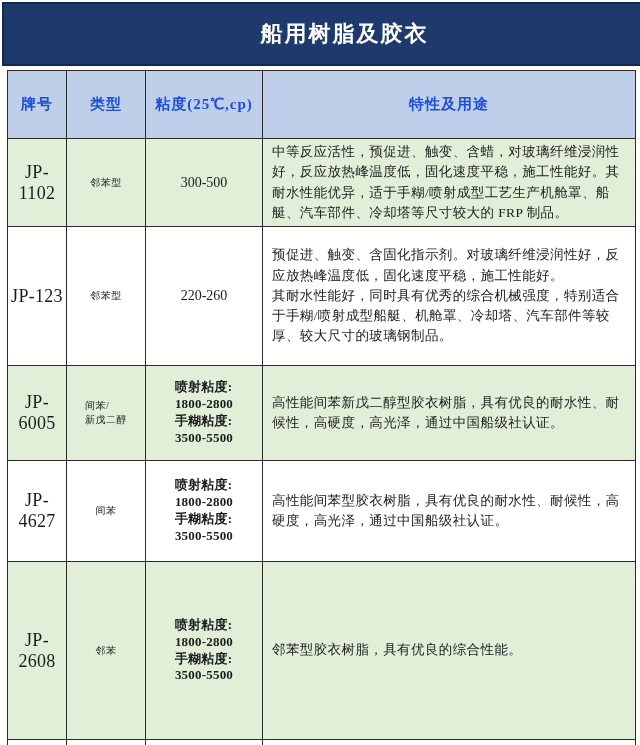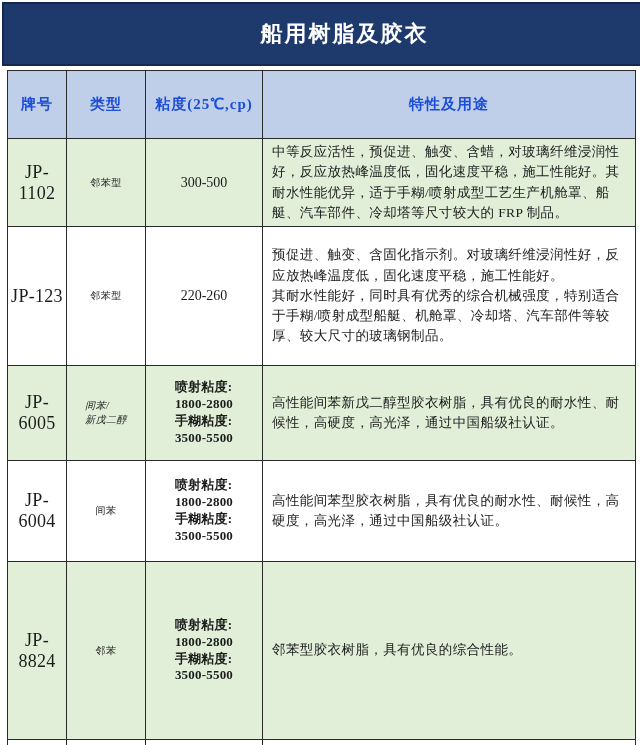--- a/index.html
+++ b/index.html
@@ -86,7 +86,6 @@
   }
   .cell-type .cell-text.multiline {
     line-height: 1.45;
-    font-style: italic;
   }
 </style>
 </head>

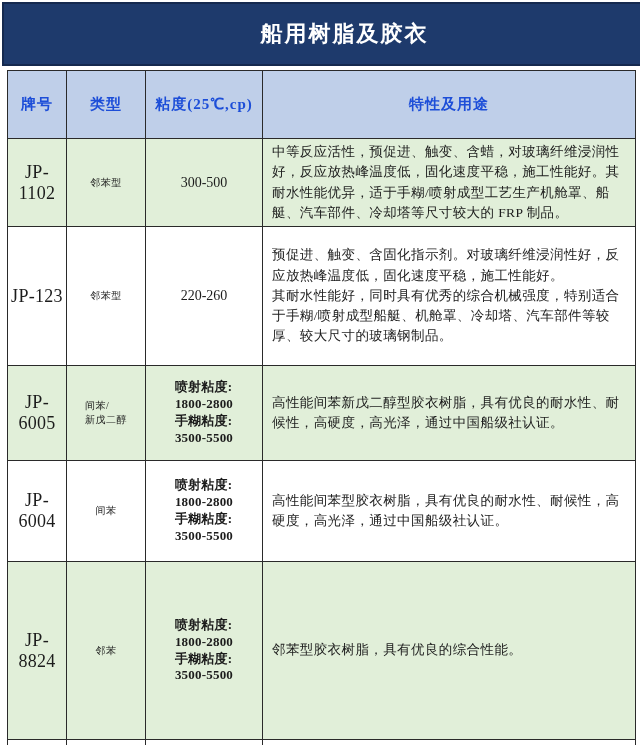--- a/index.html
+++ b/index.html
@@ -137,7 +137,7 @@
           <td class="cell-desc"><span class="cell-text">高性能间苯新戊二醇型胶衣树脂，具有优良的耐水性、耐候性，高硬度，高光泽，通过中国船级社认证。</span></td>
         </tr>
         <tr class="white" style="height: 101px;">
-          <td class="cell-brand"><span class="cell-text">JP-6004</span></td>
+          <td class="cell-brand"><span class="cell-text">JP-4627</span></td>
           <td class="cell-type"><span class="cell-text">间苯</span></td>
           <td class="cell-viscosity"><span class="cell-text multiline">喷射粘度:
 1800-2800

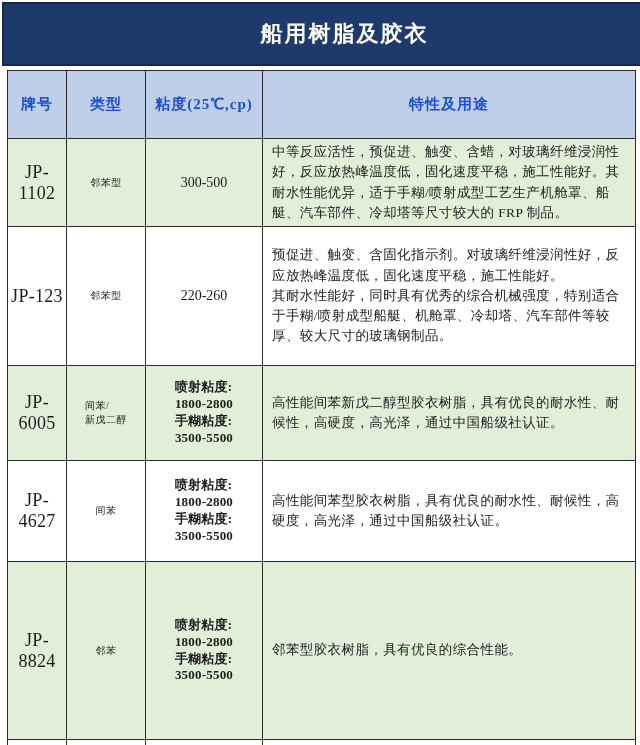--- a/index.html
+++ b/index.html
@@ -146,7 +146,7 @@
           <td class="cell-desc"><span class="cell-text">高性能间苯型胶衣树脂，具有优良的耐水性、耐候性，高硬度，高光泽，通过中国船级社认证。</span></td>
         </tr>
         <tr class="green" style="height: 178px;">
-          <td class="cell-brand"><span class="cell-text">JP-8824</span></td>
+          <td class="cell-brand"><span class="cell-text">JP-2608</span></td>
           <td class="cell-type"><span class="cell-text">邻苯</span></td>
           <td class="cell-viscosity"><span class="cell-text multiline">喷射粘度:
 1800-2800

